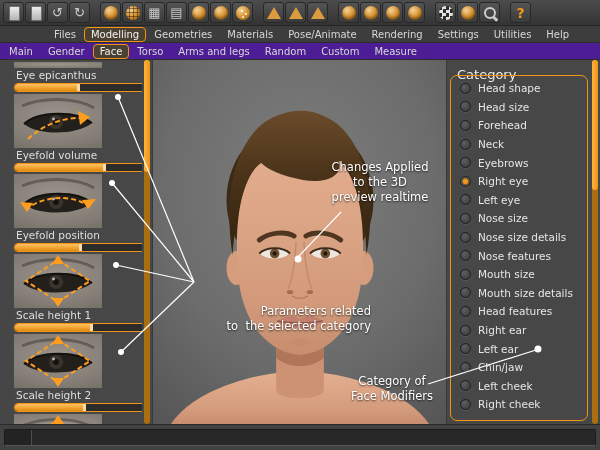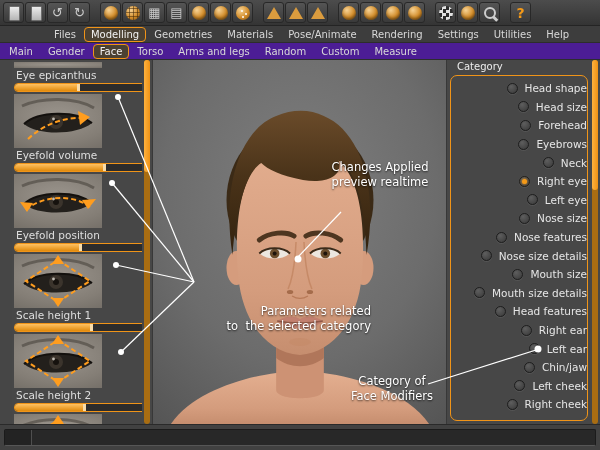--- a/index.html
+++ b/index.html
@@ -58,7 +58,7 @@
 
   
   .right-panel { flex:1; position:relative; background:#474747; }
-  .cat-title { position:absolute; top:1px; left:10px; font-size:10px; color:#ececec; }
+  .cat-title { position:absolute; top:7px; left:10px; font-size:13px; color:#ececec; }
   .cat-box { position:absolute; top:15px; left:3px; right:12px; bottom:3px; border:1px solid #f09418; border-radius:7px; padding-top:3px; overflow:hidden; }
   .cat-item { display:flex; align-items:center; height:18.6px; padding-left:9px;justify-content:flex-end; }
   .radio { width:11px; height:11px; flex:none; border-radius:50%; border:1px solid #1e1e1e; background:radial-gradient(circle at 35% 30%, #5e5e5e, #383838); display:flex; align-items:center; justify-content:center; box-shadow:0 1px 0 rgba(255,255,255,.07); }

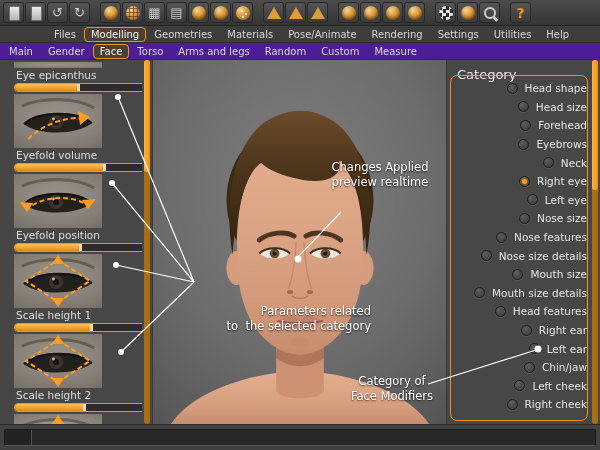--- a/index.html
+++ b/index.html
@@ -60,7 +60,7 @@
   .right-panel { flex:1; position:relative; background:#474747; }
   .cat-title { position:absolute; top:7px; left:10px; font-size:13px; color:#ececec; }
   .cat-box { position:absolute; top:15px; left:3px; right:12px; bottom:3px; border:1px solid #f09418; border-radius:7px; padding-top:3px; overflow:hidden; }
-  .cat-item { display:flex; align-items:center; height:18.6px; padding-left:9px;justify-content:flex-end; }
+  .cat-item { display:flex; align-items:center; height:18.6px; padding-left:9px; }
   .radio { width:11px; height:11px; flex:none; border-radius:50%; border:1px solid #1e1e1e; background:radial-gradient(circle at 35% 30%, #5e5e5e, #383838); display:flex; align-items:center; justify-content:center; box-shadow:0 1px 0 rgba(255,255,255,.07); }
   .radio .dot { width:5px; height:5px; border-radius:50%; background:transparent; }
   .cat-item.sel .radio .dot { background:#f59a18; box-shadow:0 0 3px #f59a18; }

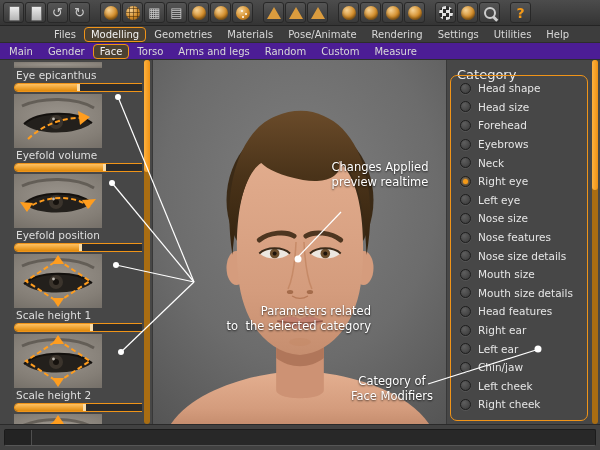--- a/index.html
+++ b/index.html
@@ -335,13 +335,13 @@
               <span class="radio">
                 <span class="dot"></span>
               </span>
+              <span class="cat-label">Neck</span>
+            </div>
+            <div class="cat-item">
+              <span class="radio">
+                <span class="dot"></span>
+              </span>
               <span class="cat-label">Eyebrows</span>
-            </div>
-            <div class="cat-item">
-              <span class="radio">
-                <span class="dot"></span>
-              </span>
-              <span class="cat-label">Neck</span>
             </div>
             <div class="cat-item sel">
               <span class="radio">

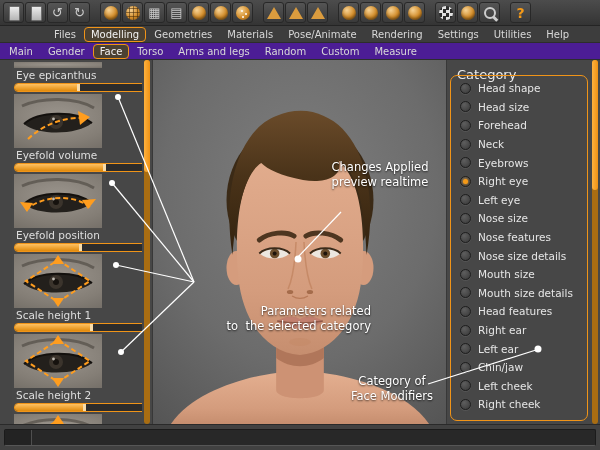--- a/index.html
+++ b/index.html
@@ -457,6 +457,7 @@
 
   <div class="ann" id="annPreview">
     <div>Changes Applied</div>
+    <div>to the 3D</div>
     <div>preview realtime</div>
   </div>
   <div class="ann" id="annParams">

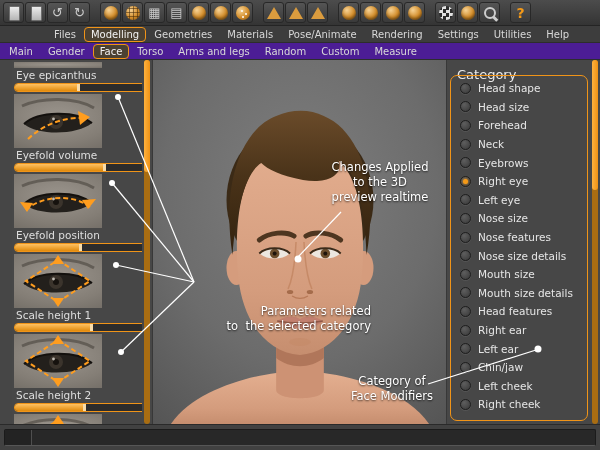--- a/index.html
+++ b/index.html
@@ -365,13 +365,13 @@
               <span class="radio">
                 <span class="dot"></span>
               </span>
+              <span class="cat-label">Nose size details</span>
+            </div>
+            <div class="cat-item">
+              <span class="radio">
+                <span class="dot"></span>
+              </span>
               <span class="cat-label">Nose features</span>
-            </div>
-            <div class="cat-item">
-              <span class="radio">
-                <span class="dot"></span>
-              </span>
-              <span class="cat-label">Nose size details</span>
             </div>
             <div class="cat-item">
               <span class="radio">

